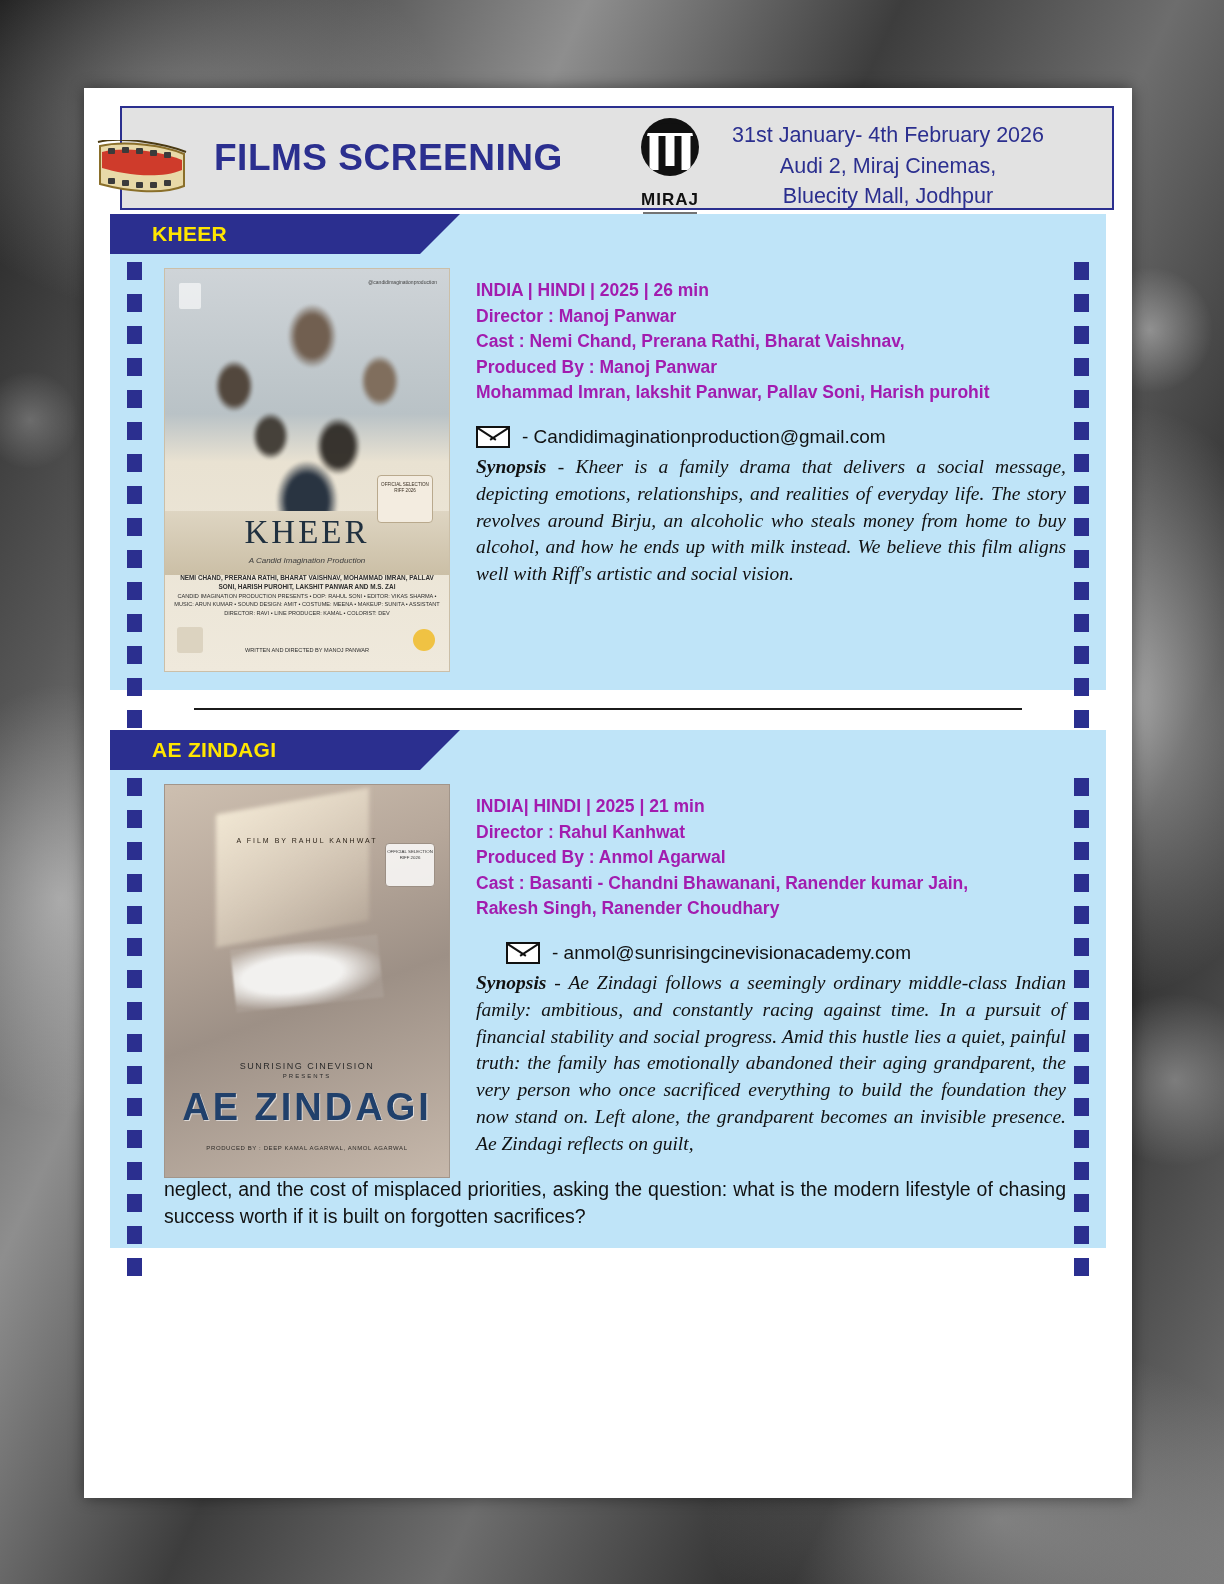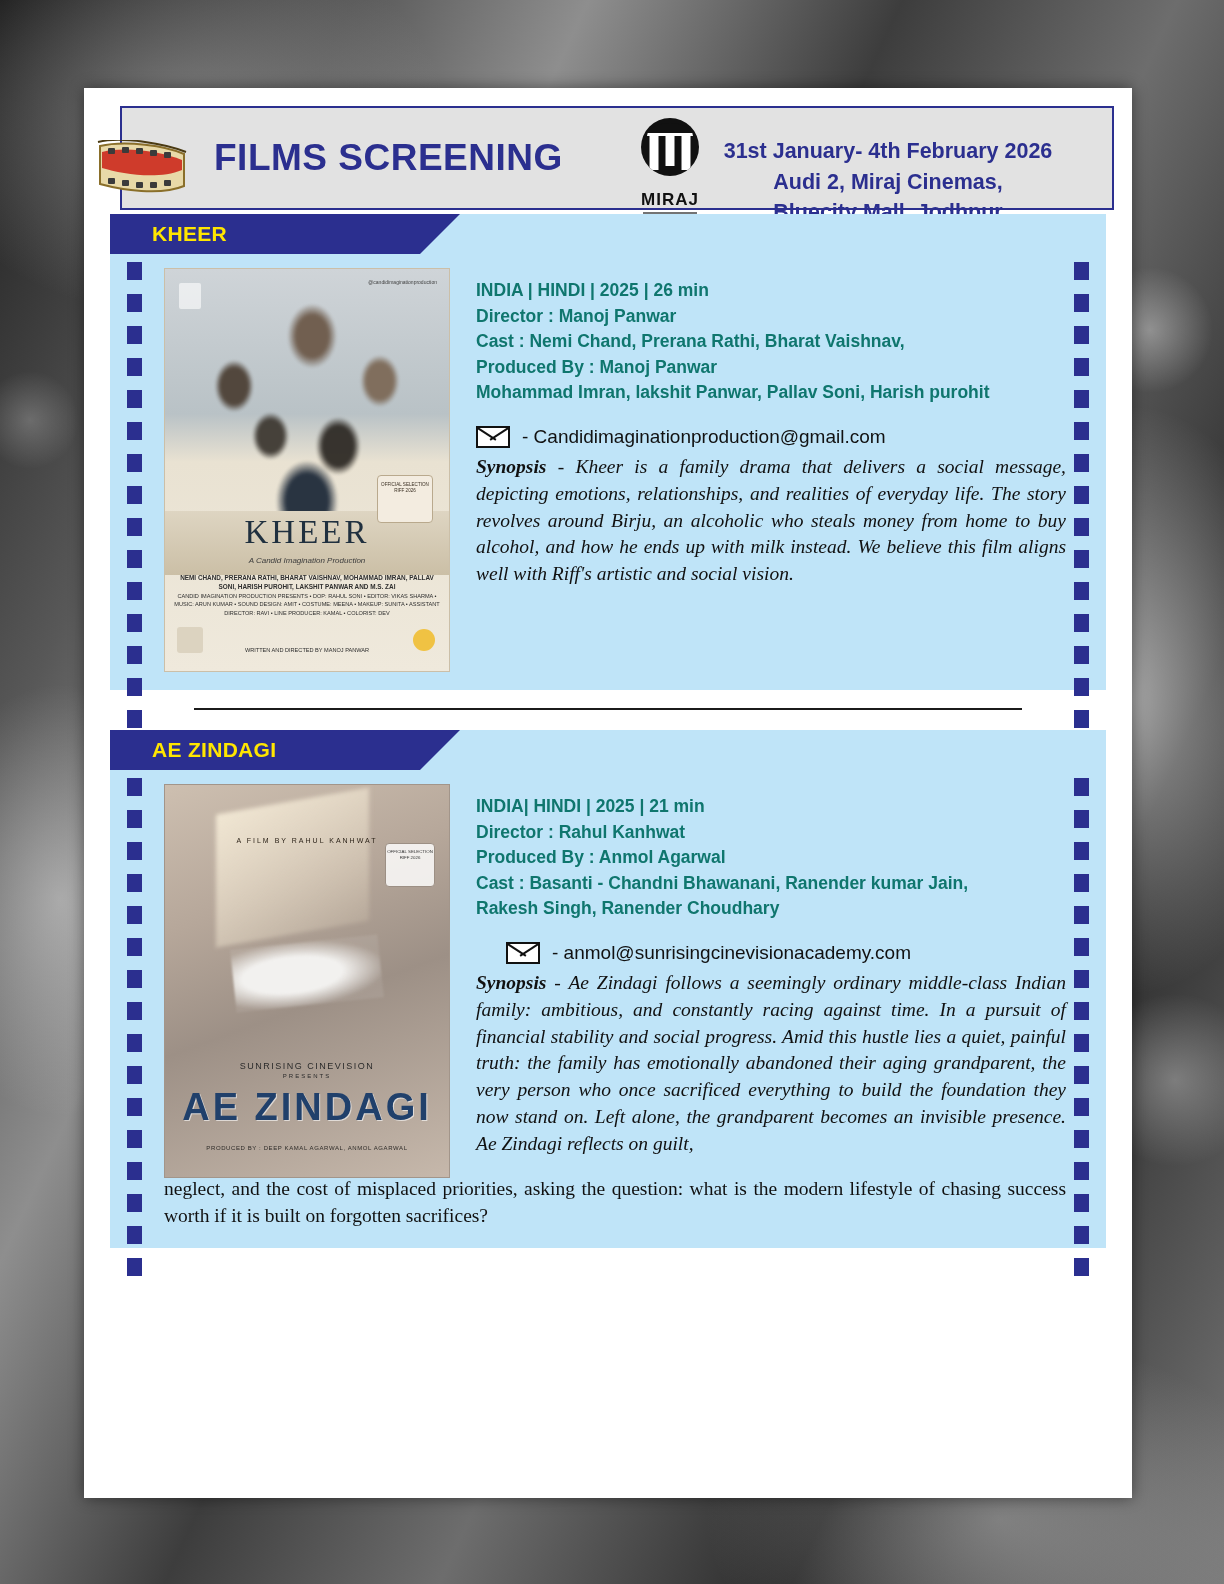--- a/index.html
+++ b/index.html
@@ -131,10 +131,10 @@
   .header-dates {
     position: absolute;
     right: 14px;
-    top: 28px;
+    top: 12px;
     text-align: center;
     color: #2b2f8f;
-    font-weight: bold;
+    font-weight: normal;
     font-size: 21.5px;
     line-height: 1.42;
     width: 420px;

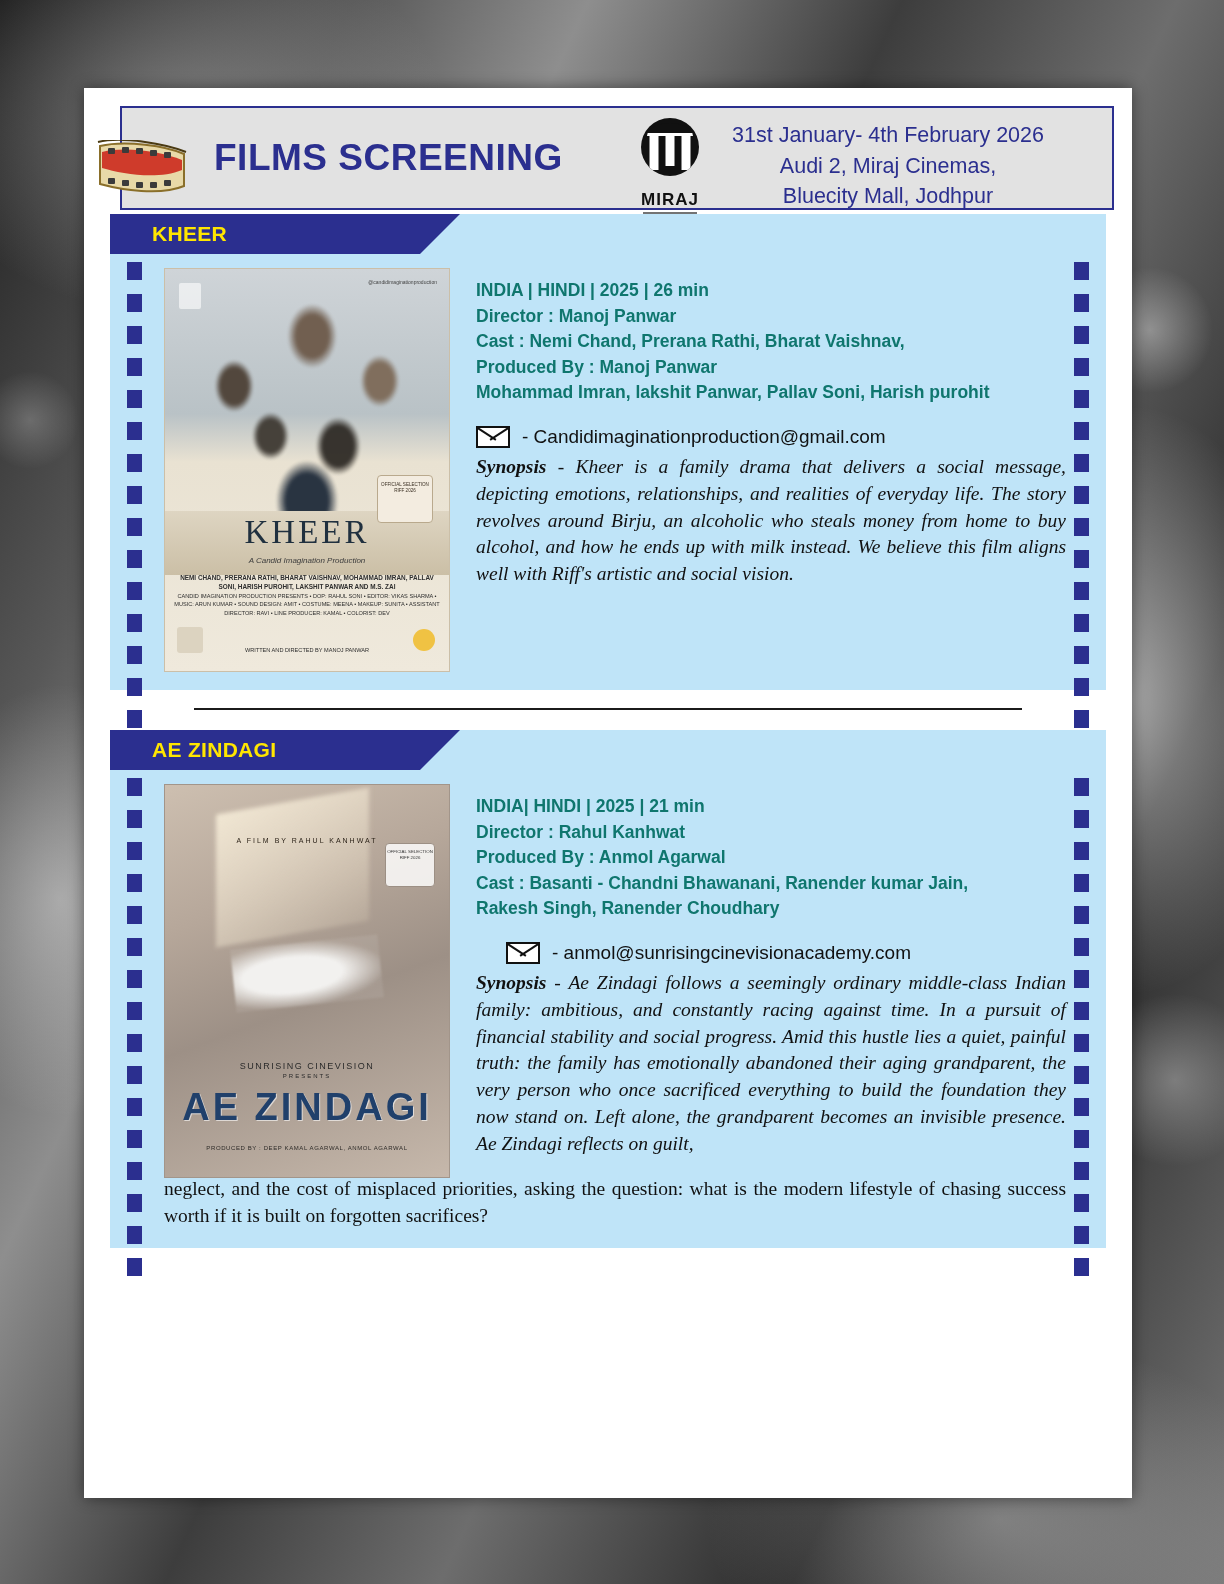--- a/index.html
+++ b/index.html
@@ -375,7 +375,7 @@
   .meta {
     font-size: 17.5px;
     font-weight: bold;
-    color: #0f766e;
+    color: #a21caf;
     line-height: 1.46;
   }
   .email-row {

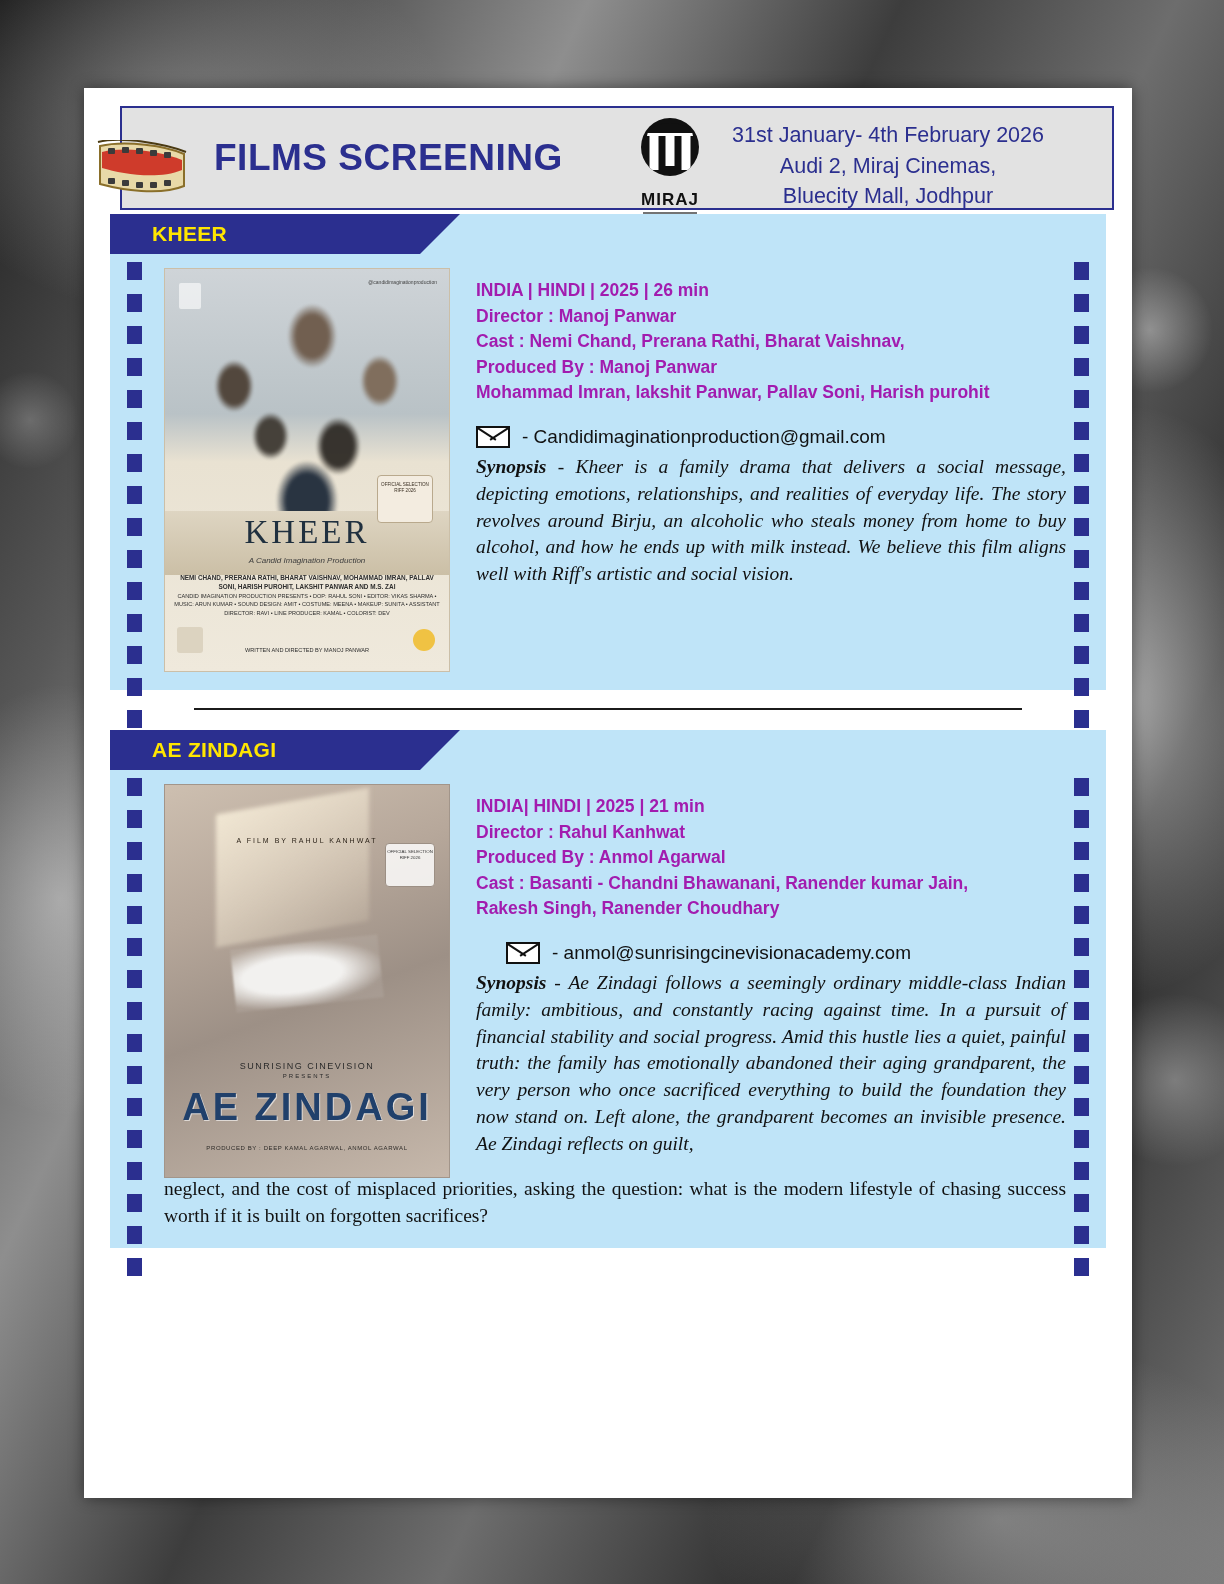--- a/index.html
+++ b/index.html
@@ -414,7 +414,7 @@
   }
   .syn b { font-weight: bold; }
   .syn-overflow {
-    font-family: Liberation Serif, serif;
+    font-family: Liberation Sans, sans-serif;
     font-size: 19.5px;
     line-height: 1.38;
     color: #111;

